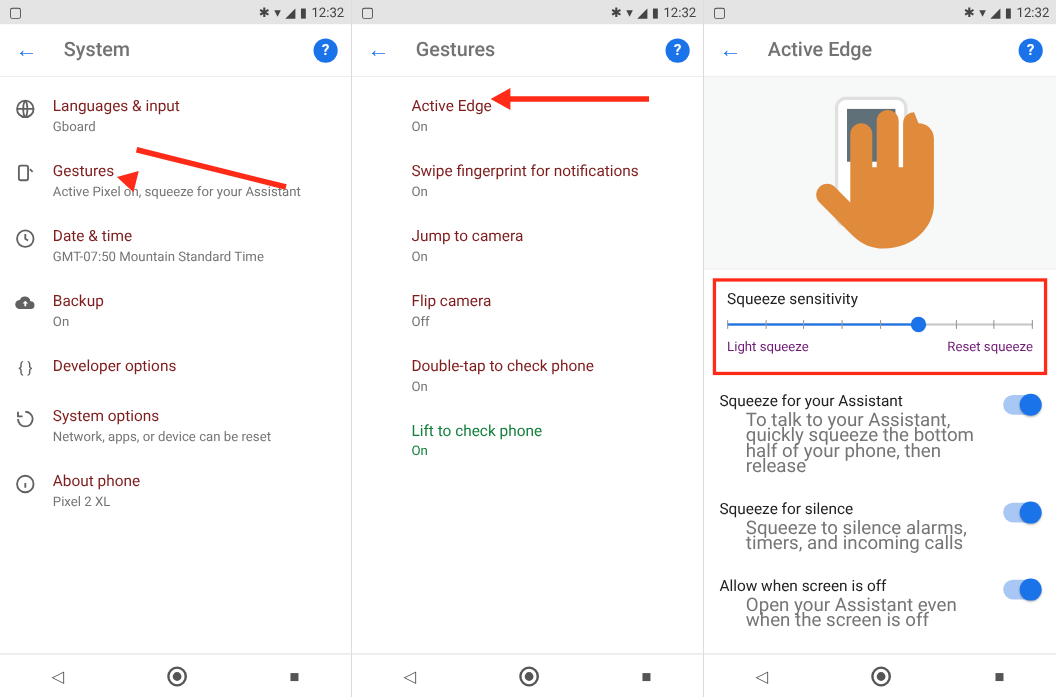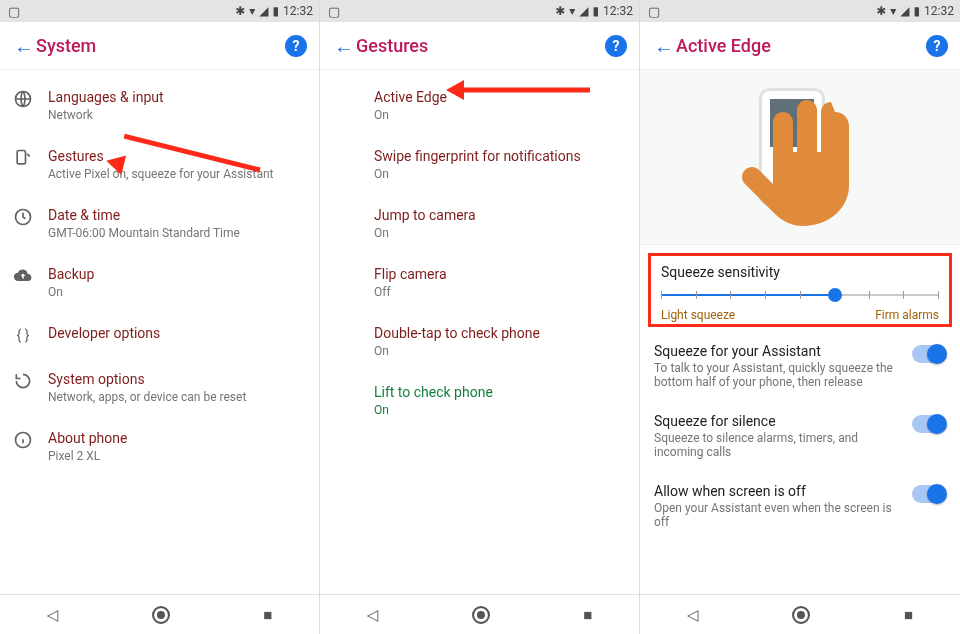--- a/index.html
+++ b/index.html
@@ -49,9 +49,10 @@
   }
   .app-bar .back { color: #1a73e8; font-size: 20px; width: 24px; text-align: center; }
   .app-bar .title {
-    color: #be185d;
+    color: #737373;
     font-size: 18px;
     font-weight: 500;
+    margin-left: 22px;
     flex: 1;
   }
   .app-bar .help {

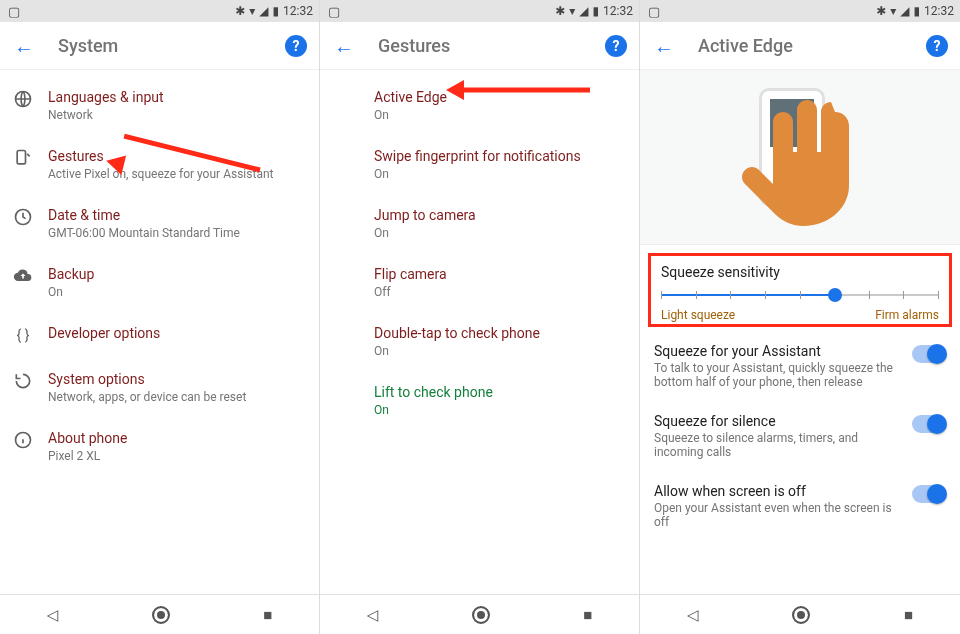--- a/index.html
+++ b/index.html
@@ -202,7 +202,7 @@
           </span>
           <div class="txt">
             <div class="ttl">Languages &amp; input</div>
-            <div class="sub">Network</div>
+            <div class="sub">Gboard</div>
           </div>
         </div>
         <div class="row">

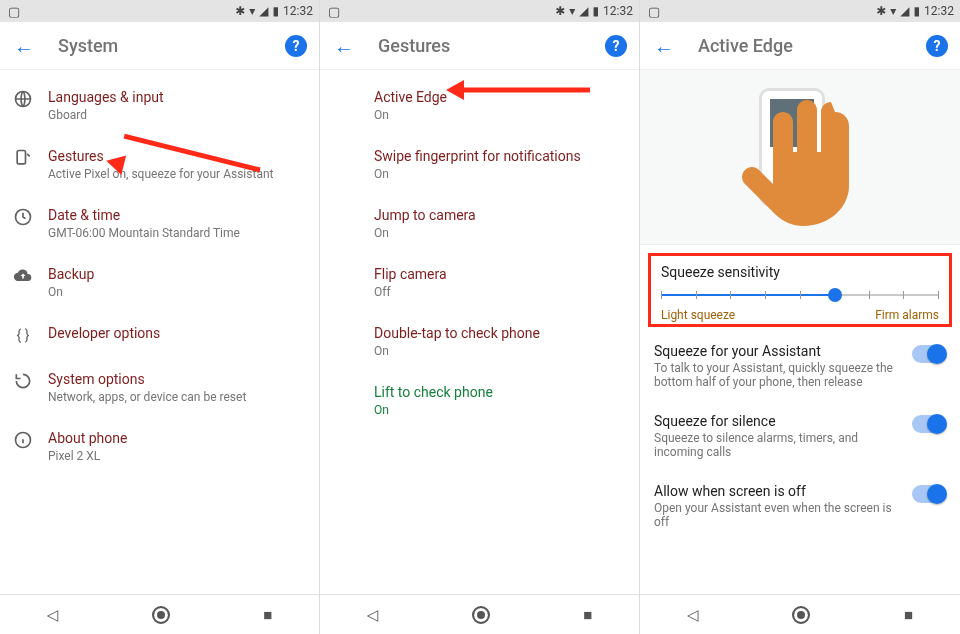--- a/index.html
+++ b/index.html
@@ -226,7 +226,7 @@
           </span>
           <div class="txt">
             <div class="ttl">Date &amp; time</div>
-            <div class="sub">GMT-06:00 Mountain Standard Time</div>
+            <div class="sub">GMT-07:50 Mountain Standard Time</div>
           </div>
         </div>
         <div class="row">

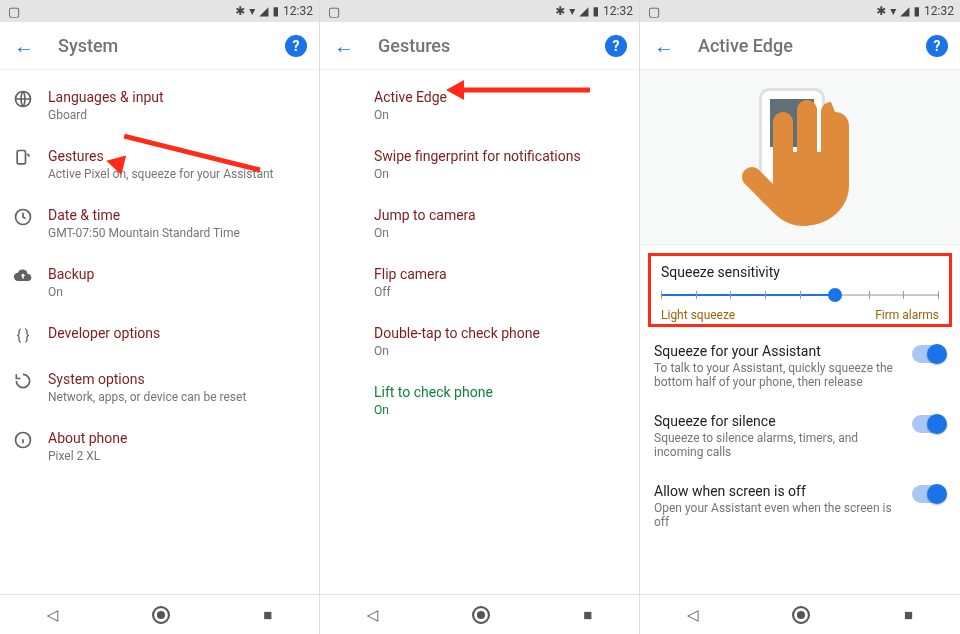--- a/index.html
+++ b/index.html
@@ -137,7 +137,7 @@
   .sense-box{
     border:3px solid #ff2a18;
     margin:8px 8px 4px 8px;
-    padding:8px 10px 2px 10px;
+    padding:8px 10px 16px 10px;
   }
   .sense-title{font-size:14px; margin-bottom:6px;}
   .slider{

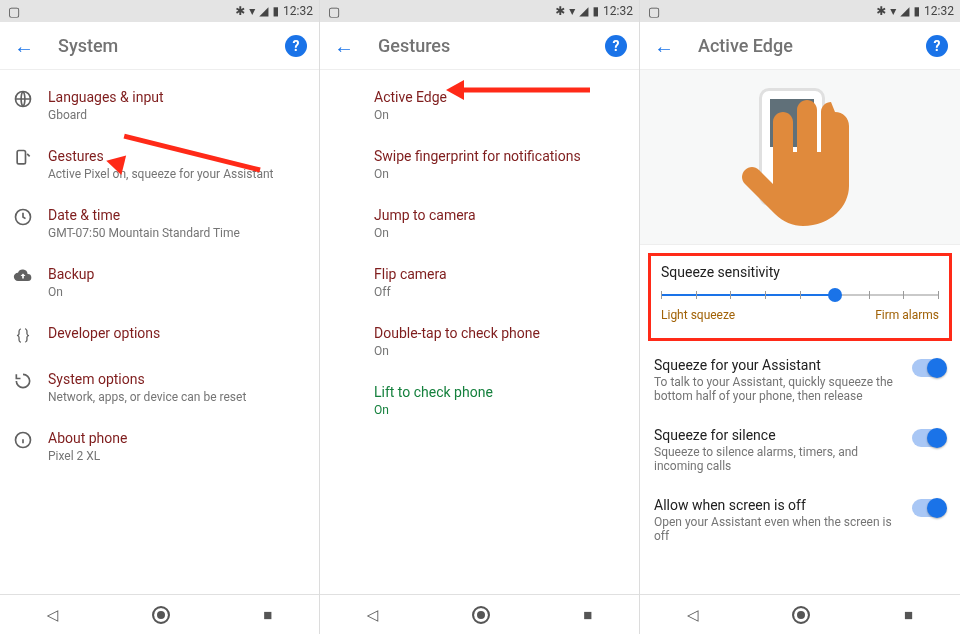--- a/index.html
+++ b/index.html
@@ -155,7 +155,7 @@
     position:absolute; top:2px; width:14px; height:14px; border-radius:50%;
     background:#1a73e8; transform:translateX(-50%);
   }
-  .slider-labels{display:flex; justify-content:space-between; font-size:12px; color:#a16207;}
+  .slider-labels{display:flex; justify-content:space-between; font-size:12px; color:#701a75;}
   .setting{
     display:flex; padding:12px 14px; gap:4px; align-items:flex-start;
   }

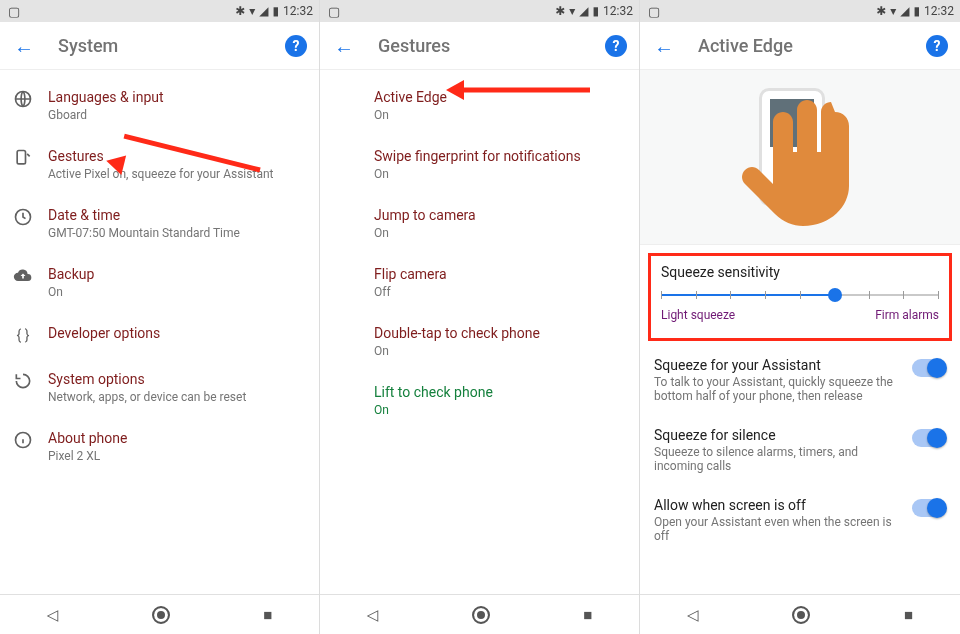--- a/index.html
+++ b/index.html
@@ -401,7 +401,7 @@
         </div>
         <div class="slider-labels">
           <span>Light squeeze</span>
-          <span>Firm alarms</span>
+          <span>Reset squeeze</span>
         </div>
       </div>
 

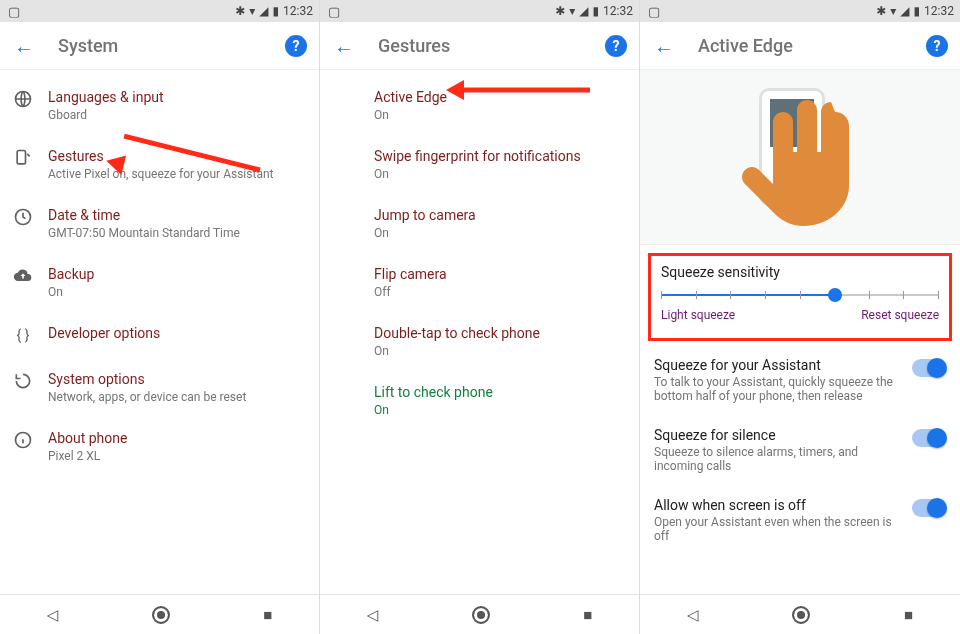--- a/index.html
+++ b/index.html
@@ -161,7 +161,7 @@
   }
   .setting .text{flex:1;}
   .setting .text .t{font-size:14px;}
-  .setting .text .s{font-size:12px; color:#757575; margin-top:2px; line-height:14px;}
+  .setting .text .s{font-size:17px; color:#757575; margin-top:2px; line-height:14px;margin-left:24px;}
   .switch{
     width:34px; height:18px; border-radius:10px; background:#a9c7f5;
     position:relative; flex:0 0 34px; margin-top:2px;

